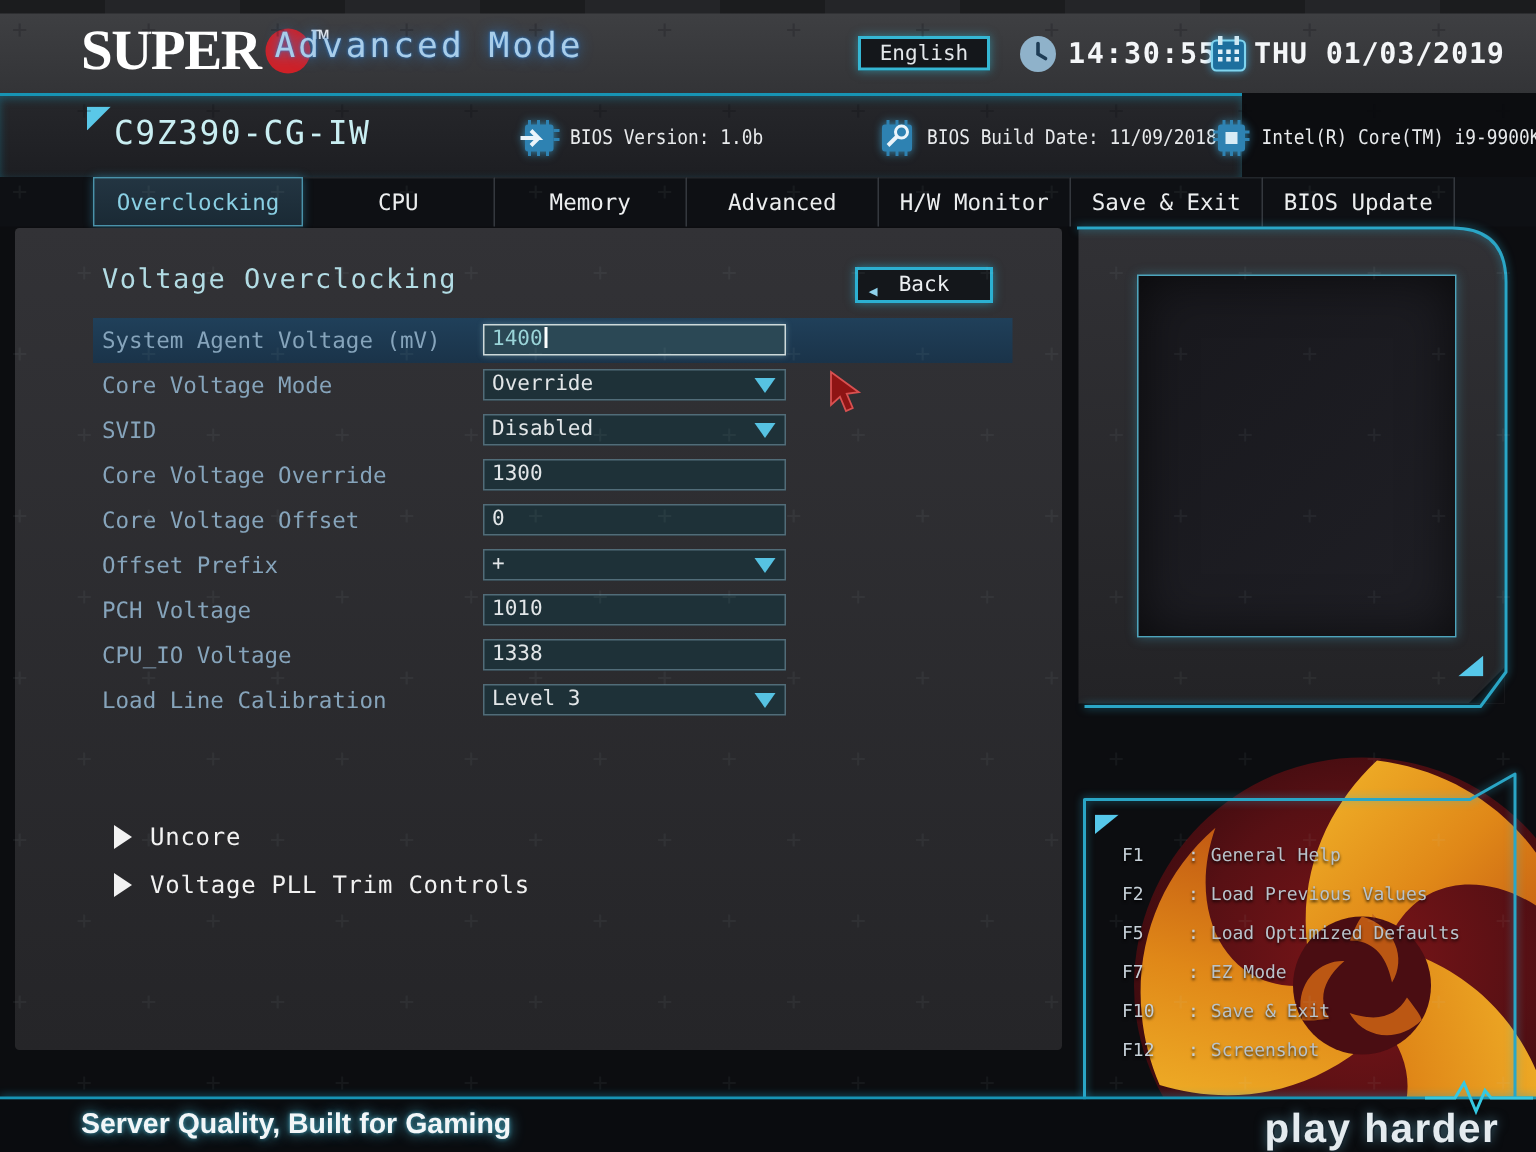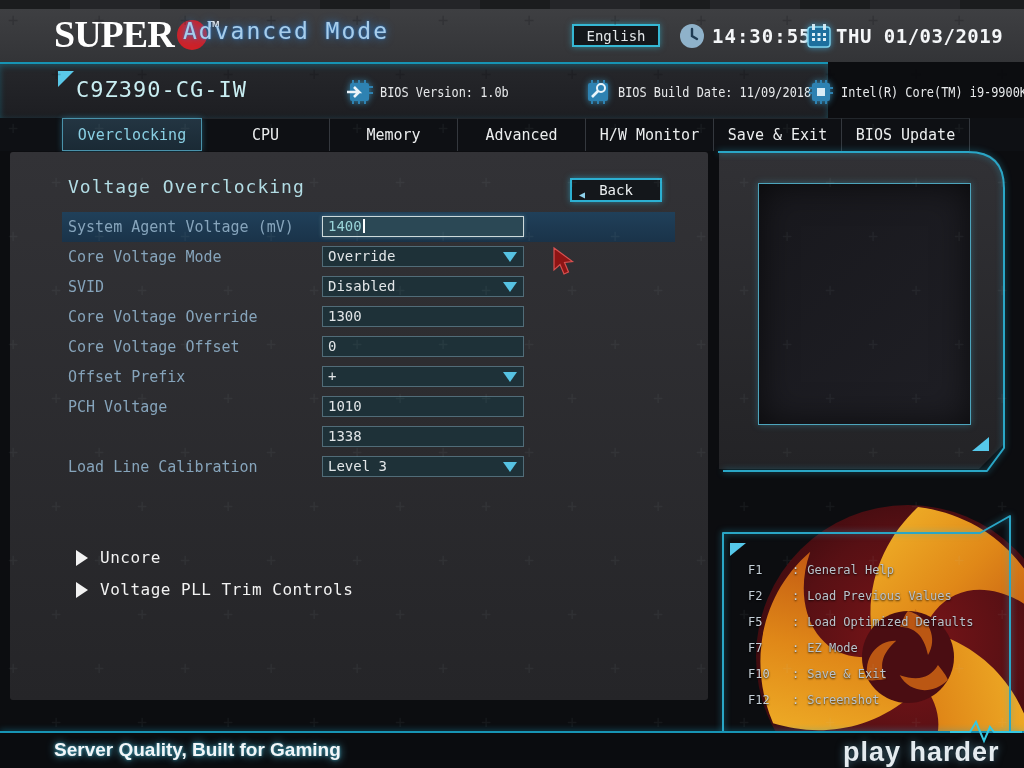--- a/index.html
+++ b/index.html
@@ -253,6 +253,7 @@
           </div>
         </div>
         <div class="field-row">
+          <span class="f-label">CPU_IO Voltage</span>
           <div class="f-box">
             <span class="f-val">1338</span>
           </div>

